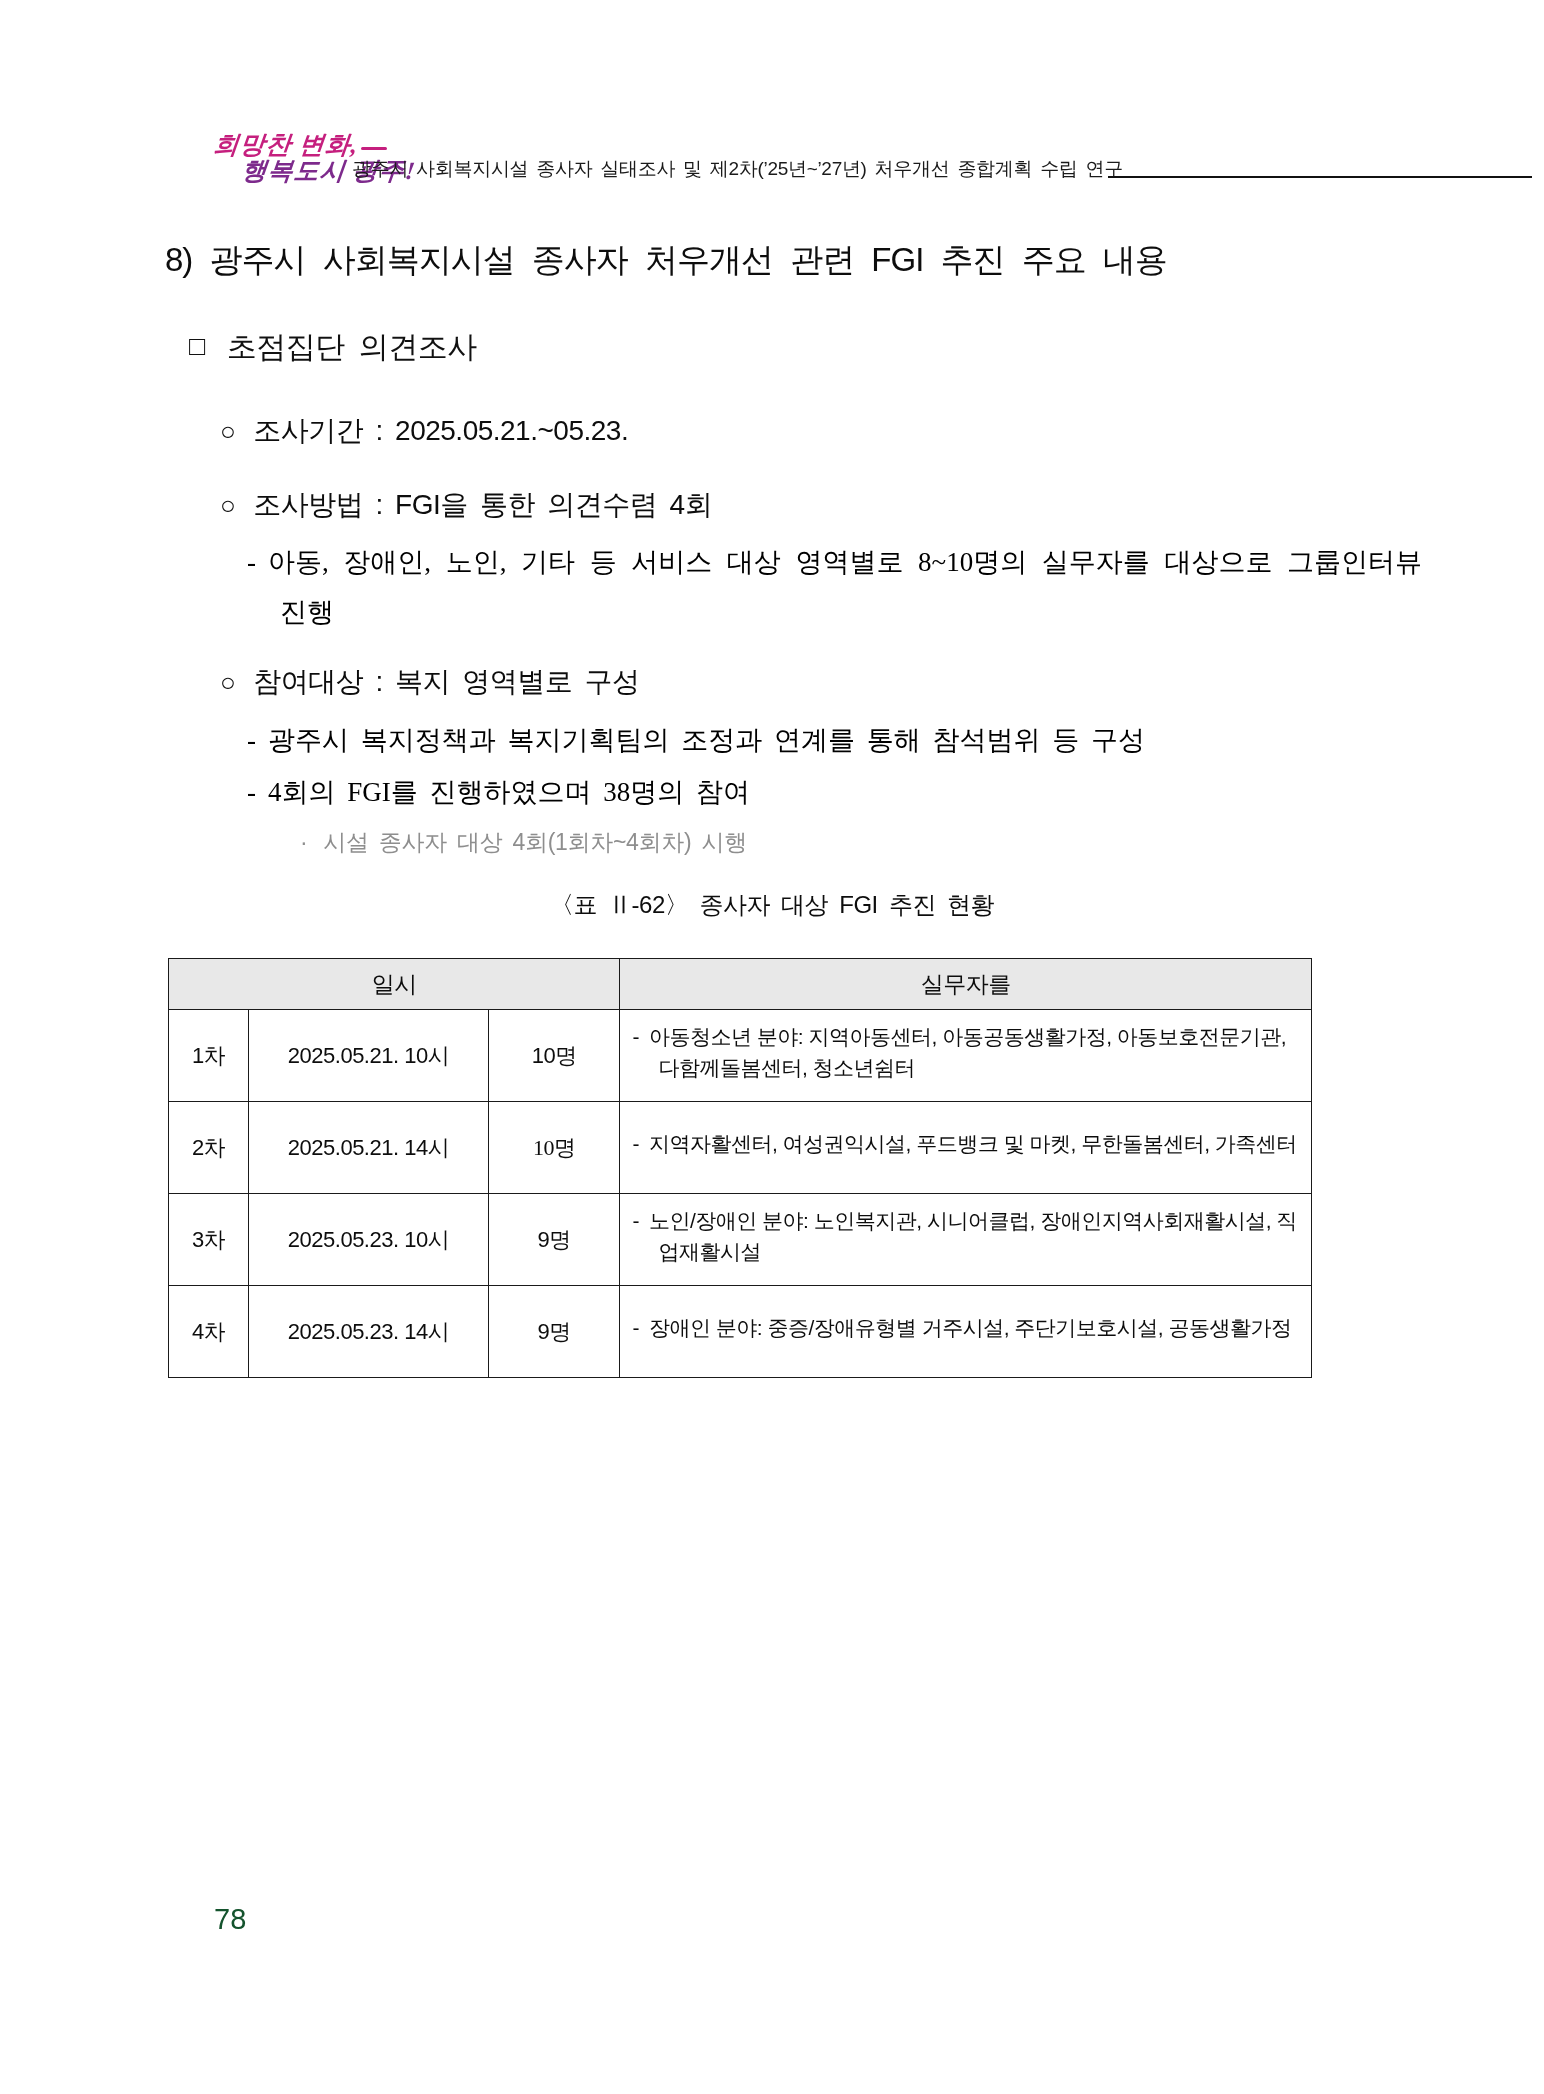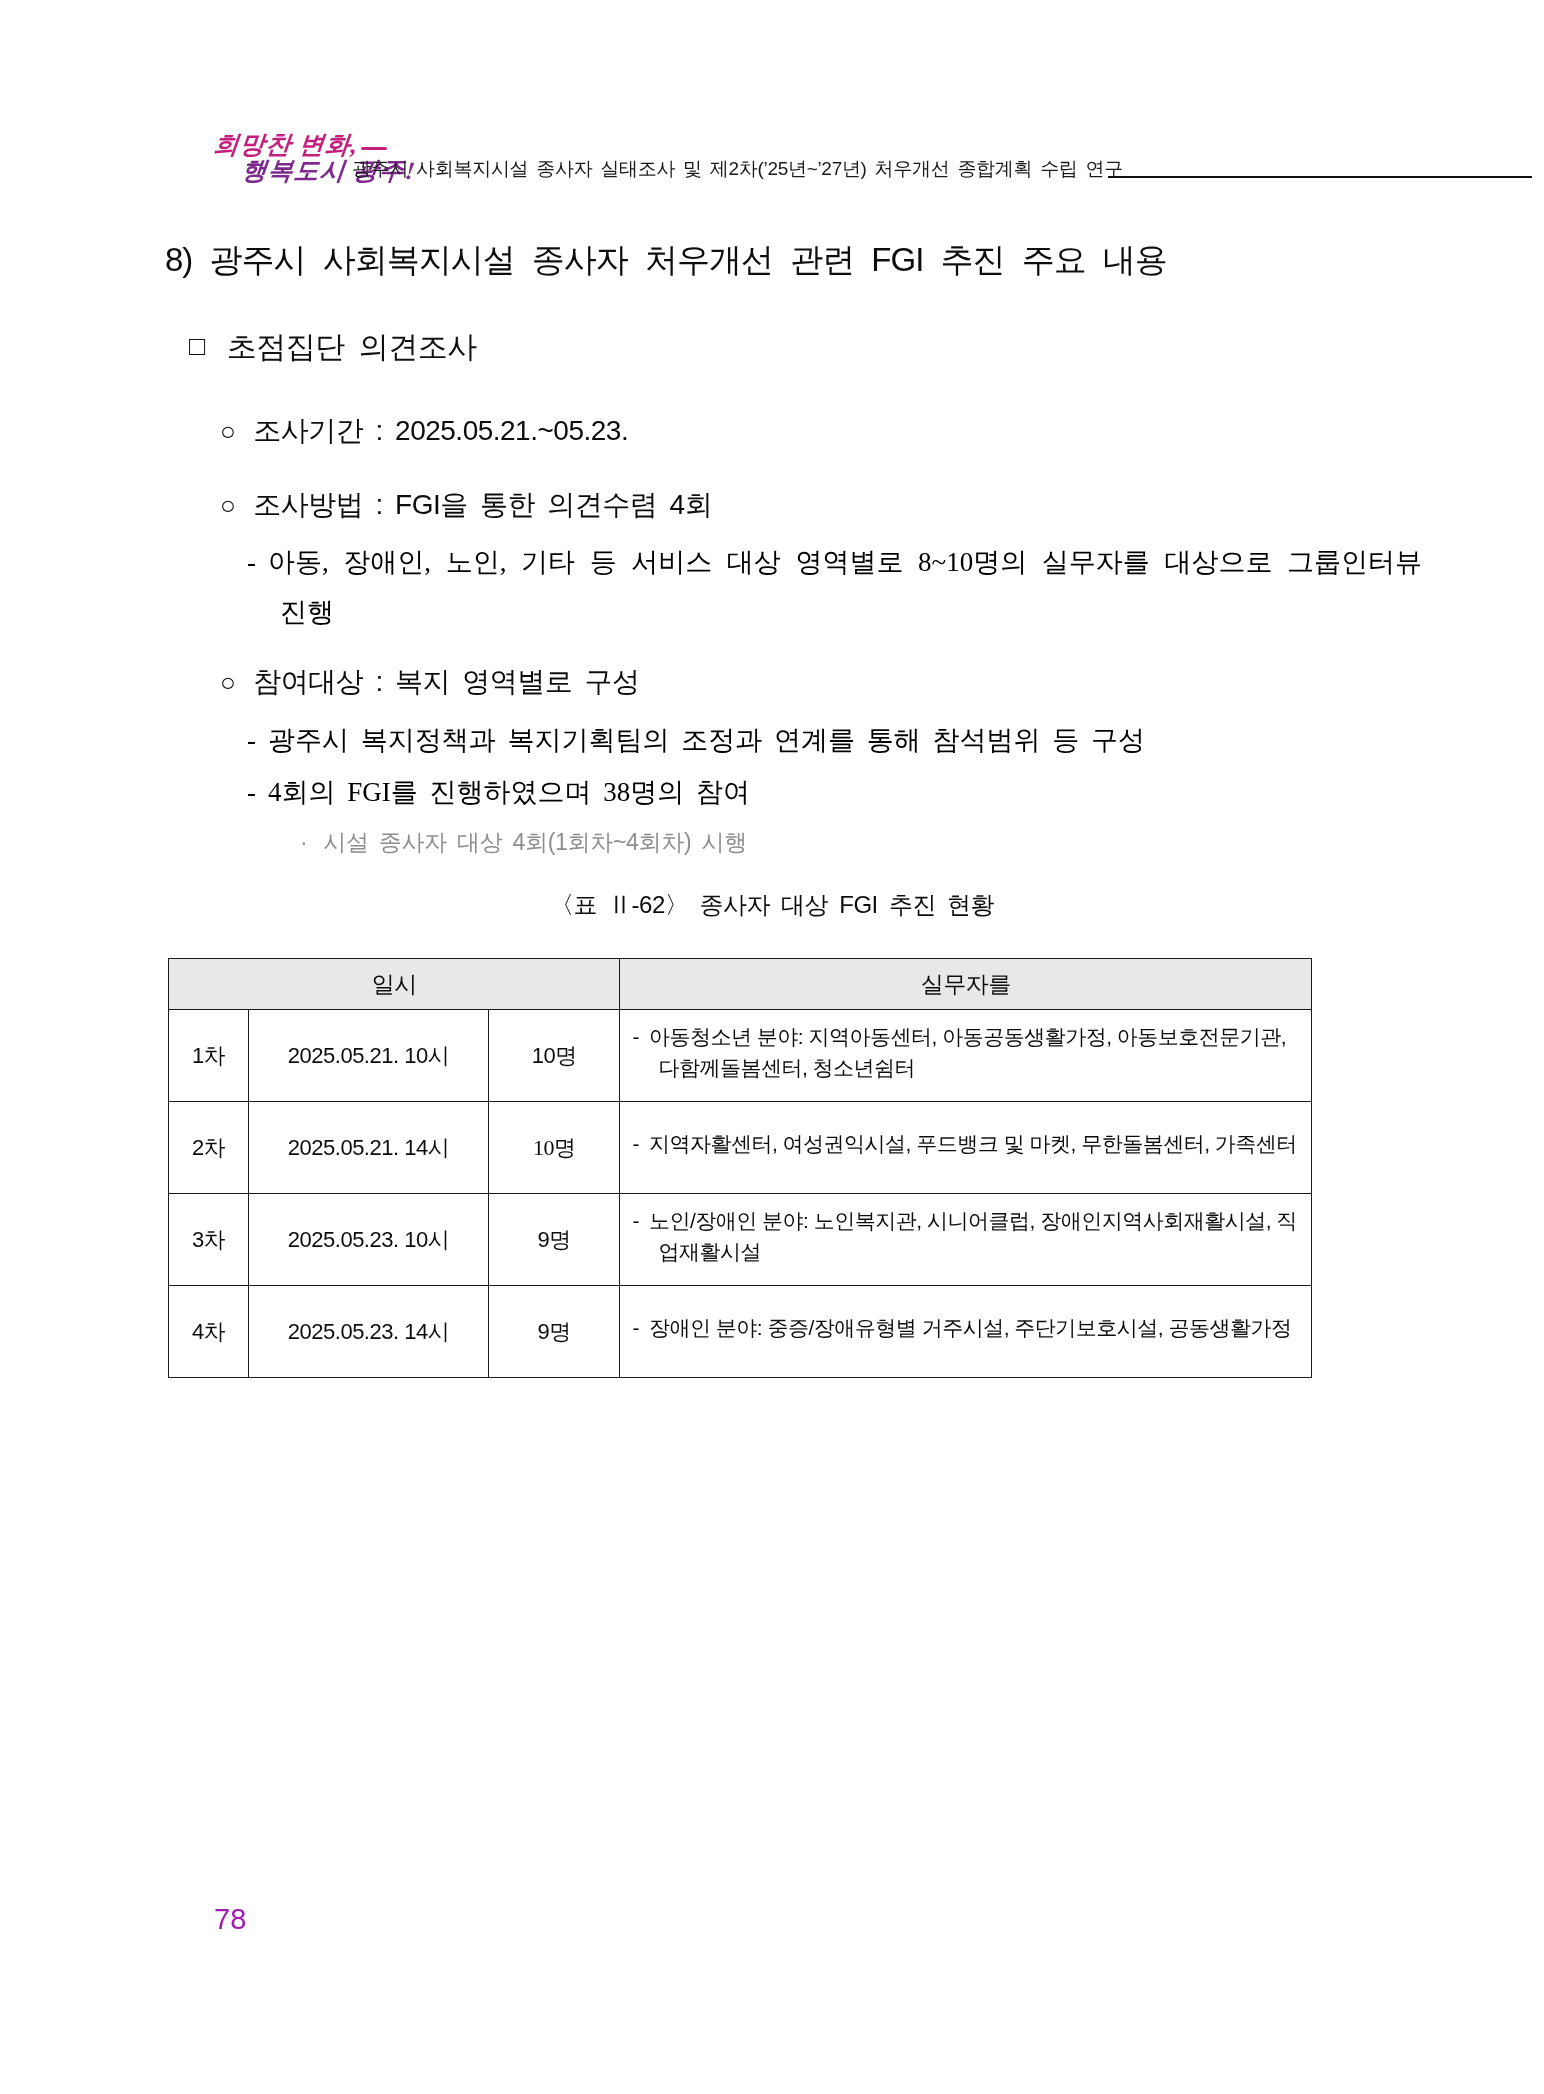--- a/index.html
+++ b/index.html
@@ -107,7 +107,7 @@
   
   .page-number{
     position:absolute;left:214px;top:1903px;
-    font-size:29px;color:#a21caf;
+    font-size:29px;color:#14532d;
   }
 </style>
 </head>

